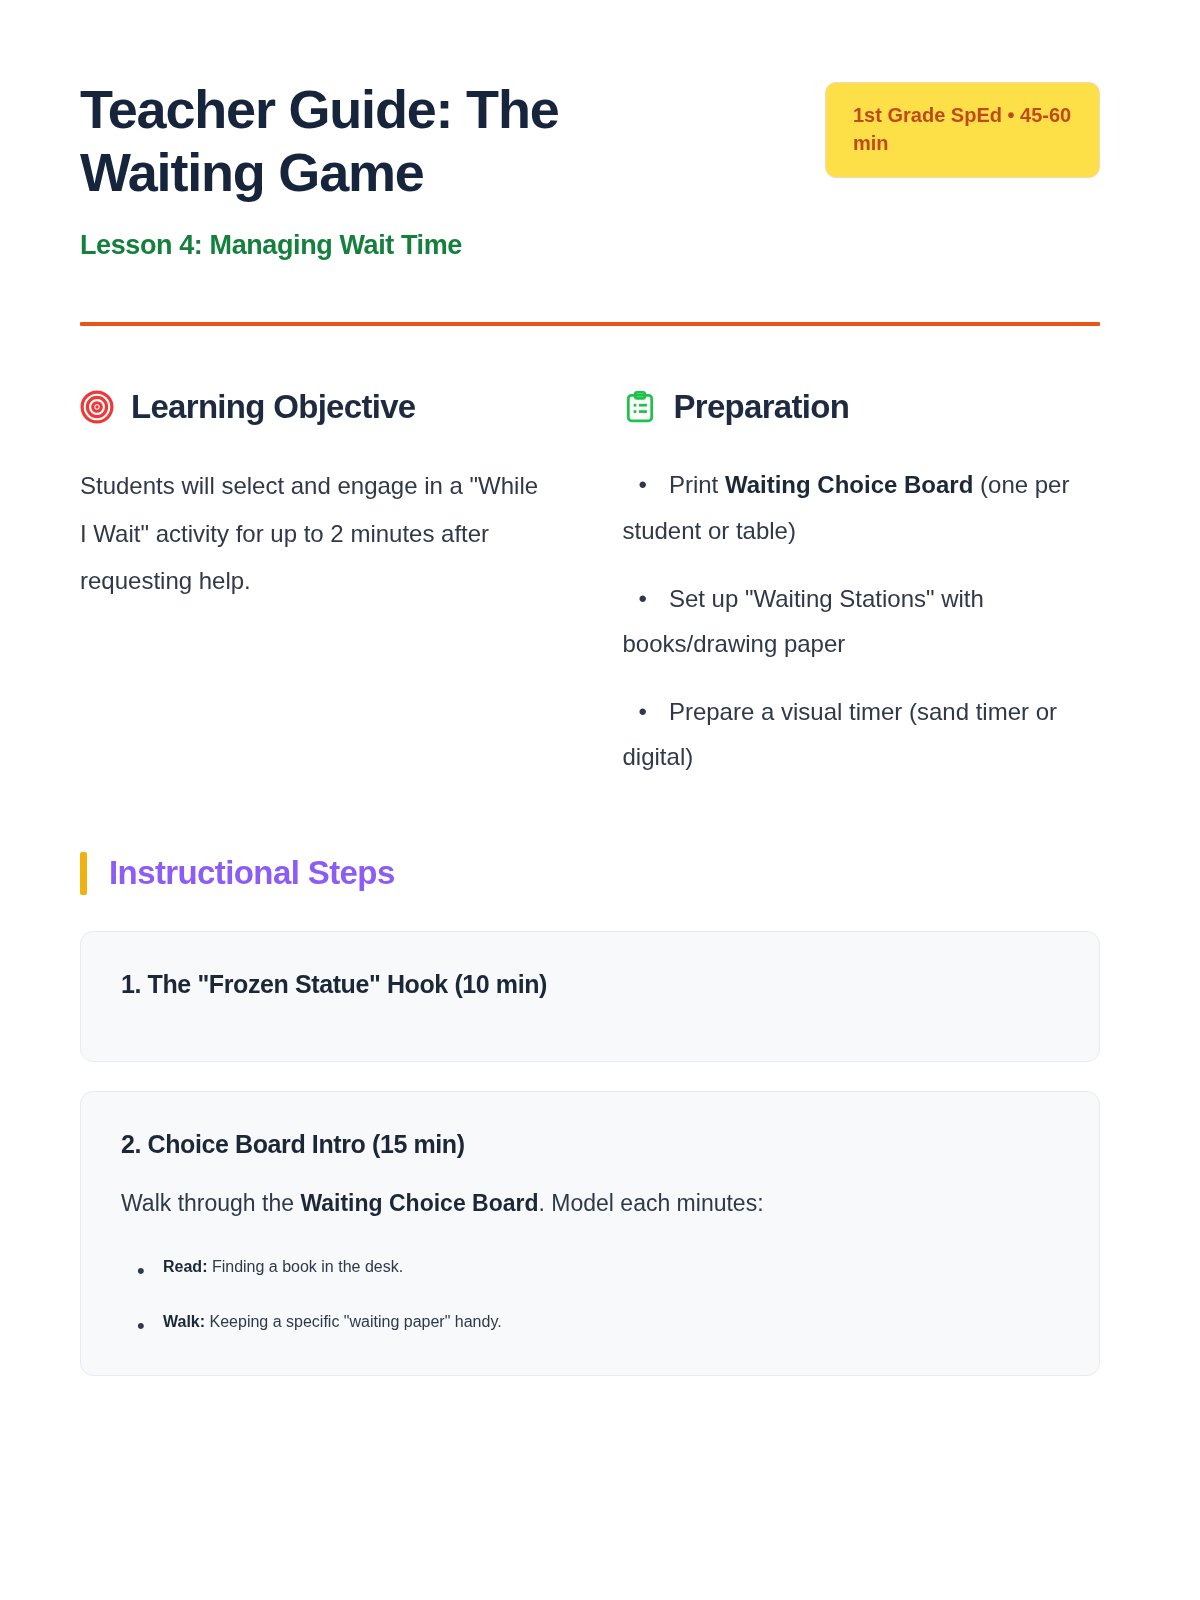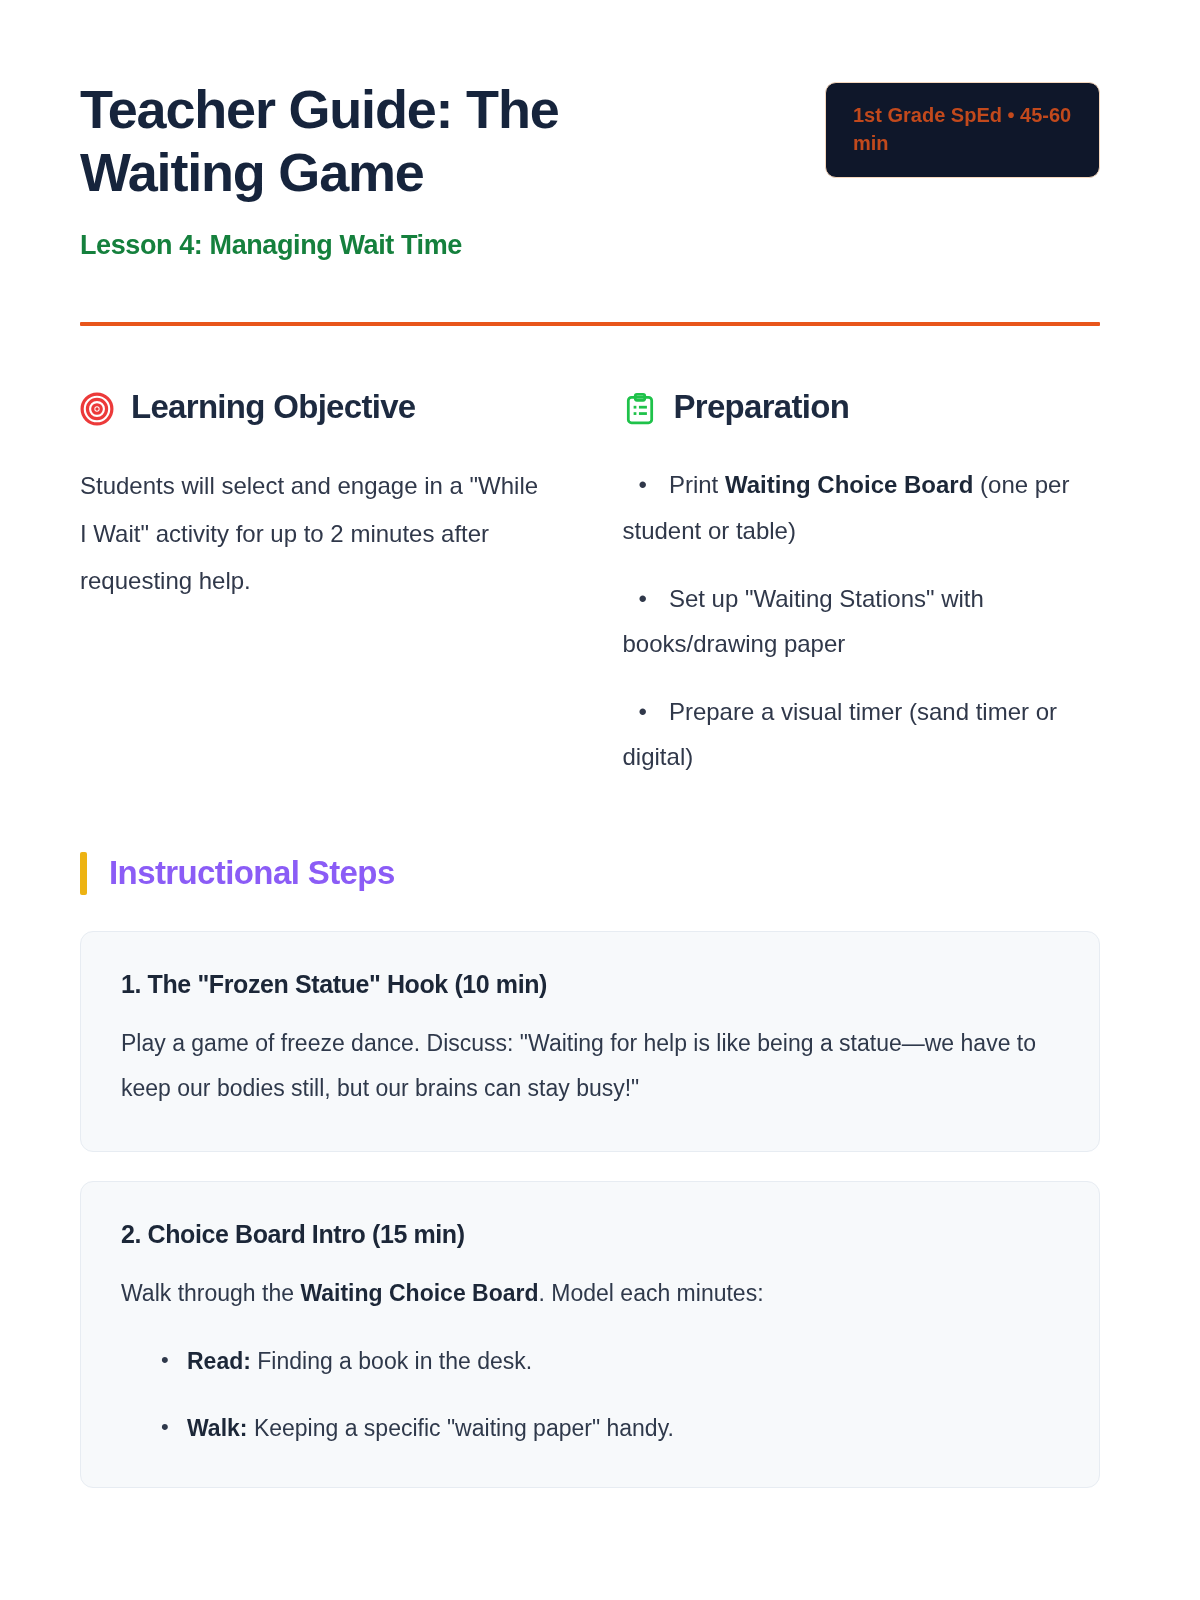--- a/index.html
+++ b/index.html
@@ -53,7 +53,7 @@
     margin-top: 4px;
     width: 275px;
     box-sizing: border-box;
-    background: #0f172a;
+    background: #fde047;
     border: 1px solid #f5d7bd;
     border-radius: 11px;
     padding: 18px 22px 19px 27px;

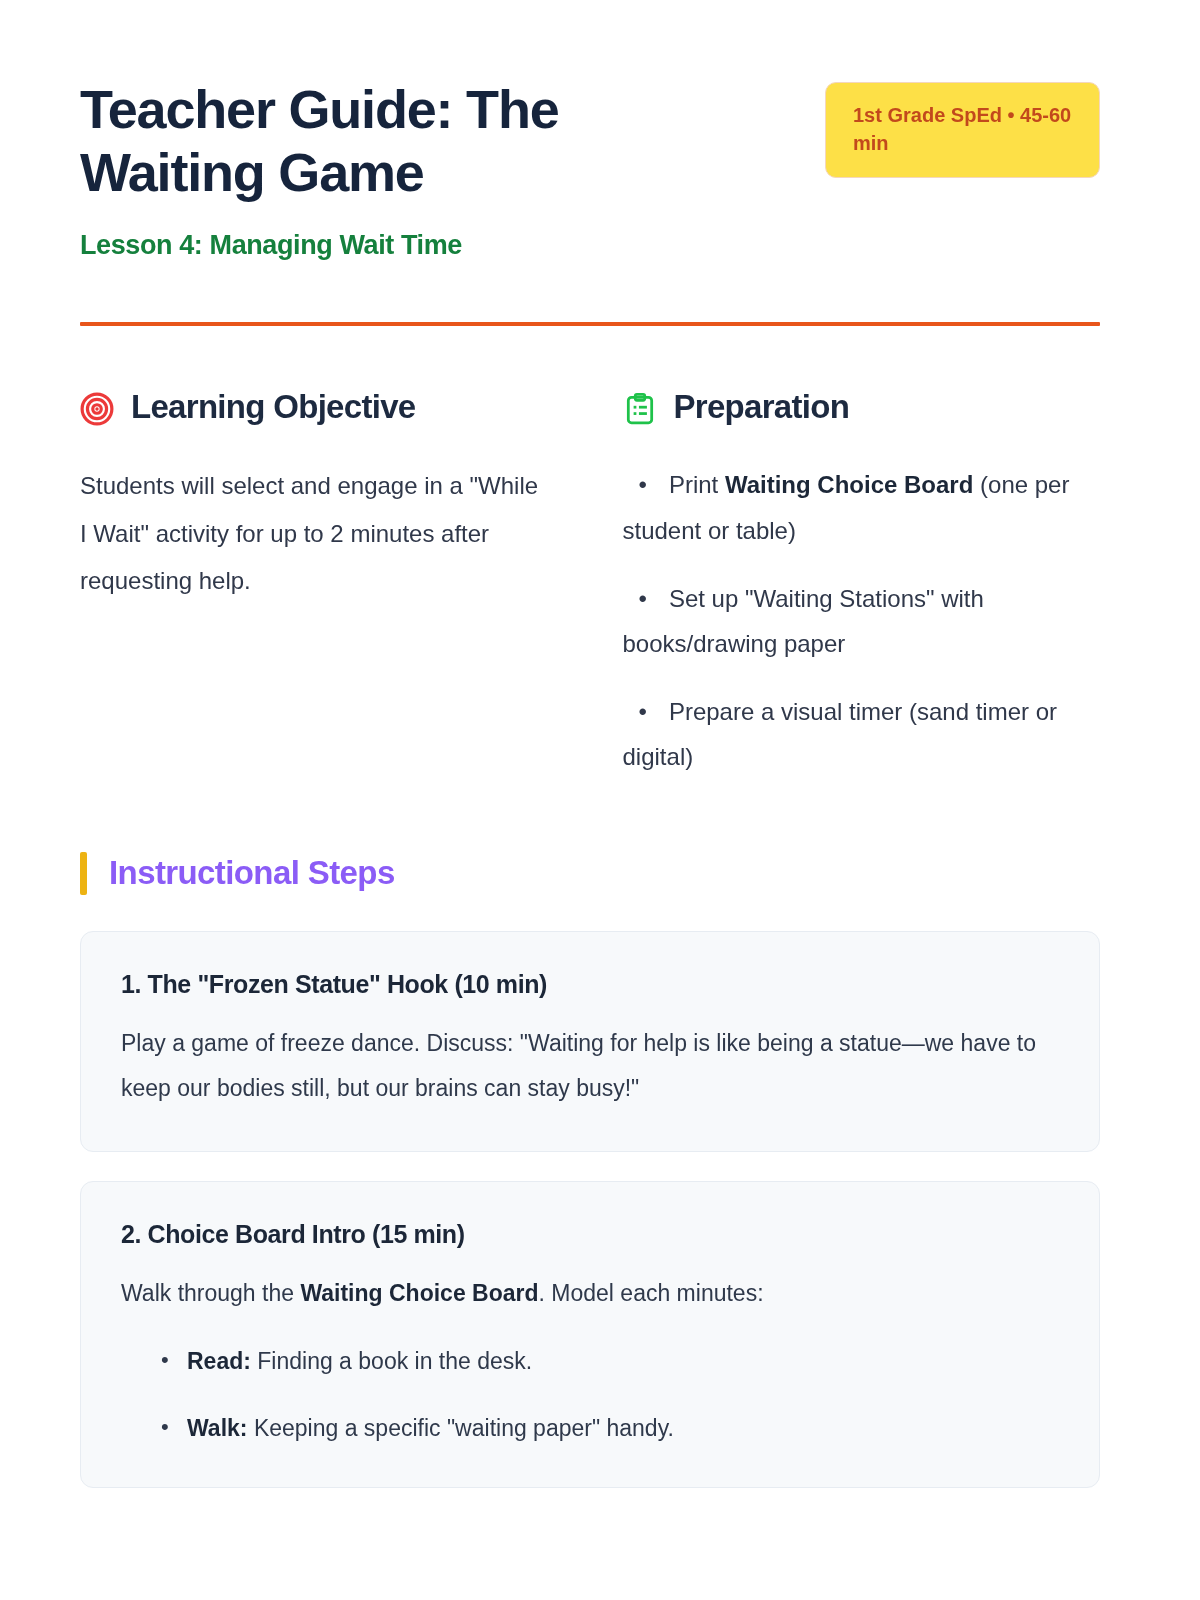--- a/index.html
+++ b/index.html
@@ -81,7 +81,7 @@
 
   .section-head {
     display: flex;
-    align-items: flex-end;
+    align-items: center;
     gap: 17px;
     margin-bottom: 36px;
   }

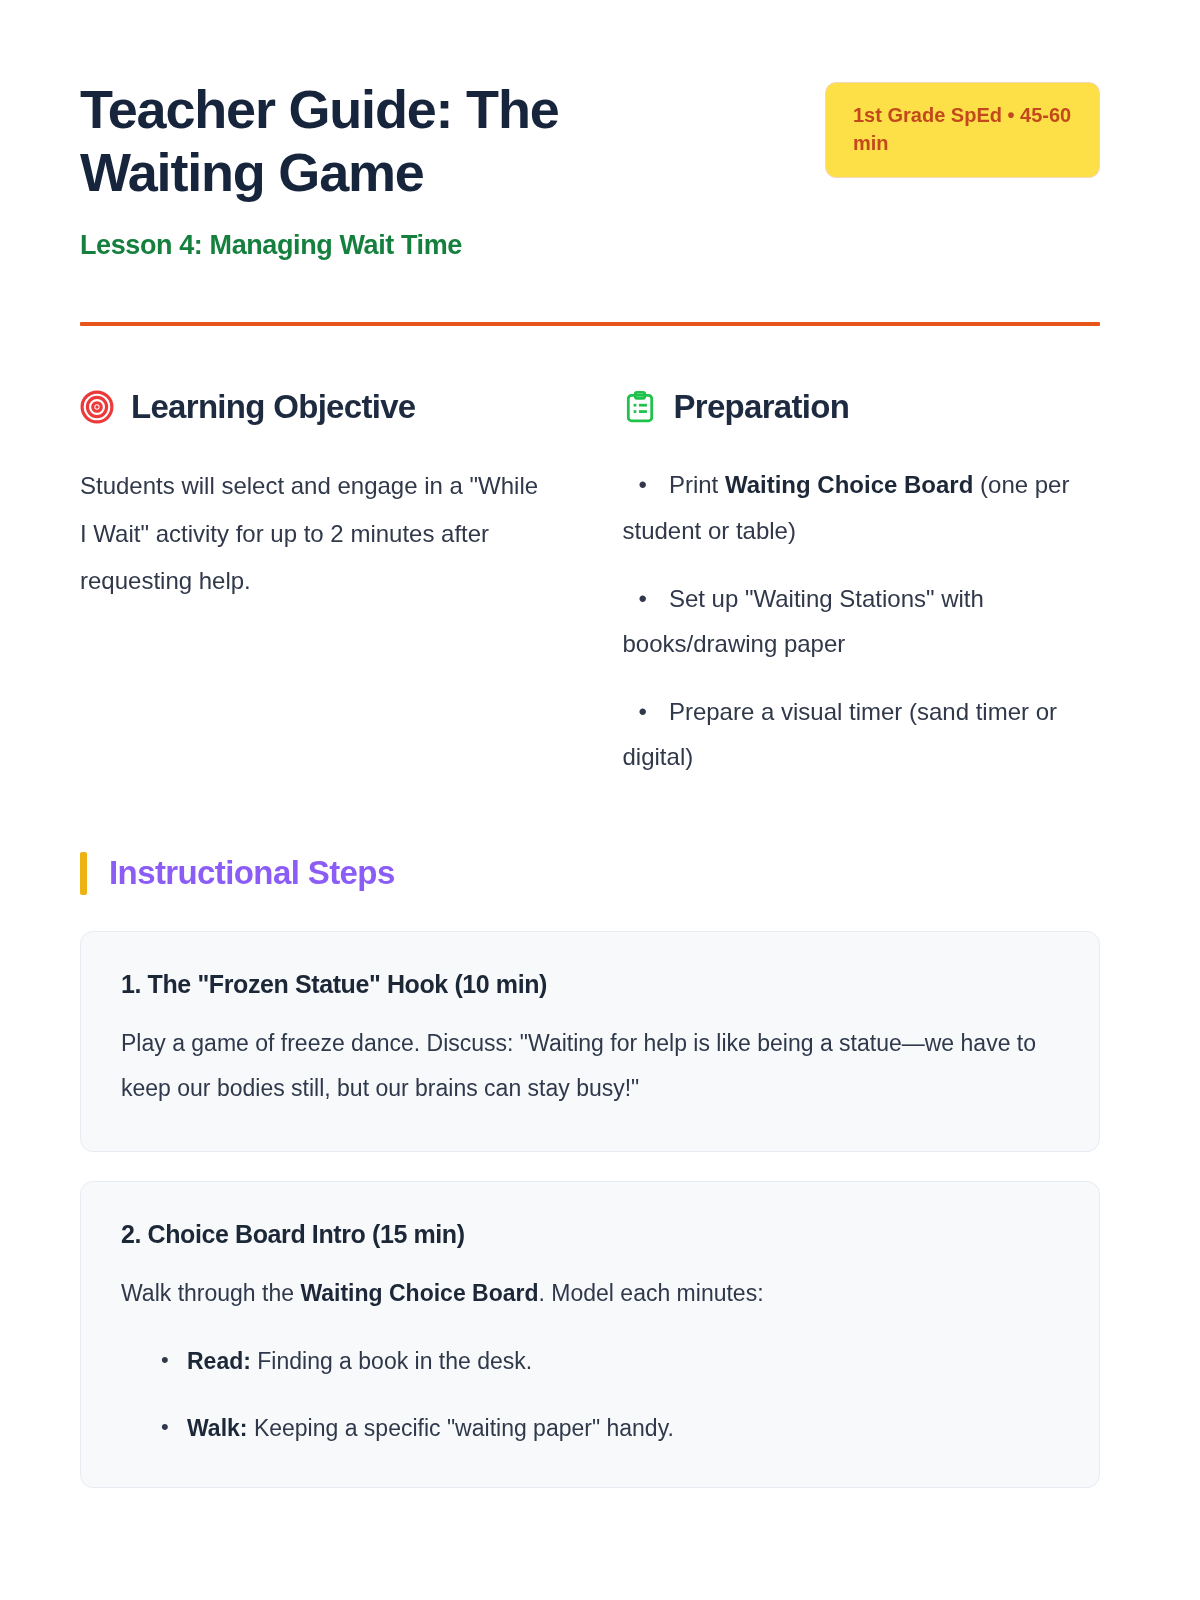--- a/index.html
+++ b/index.html
@@ -258,7 +258,6 @@
 
     <div class="step-card">
       <h3>1. The "Frozen Statue" Hook (10 min)</h3>
-      <p class="step-body"><span>Play a game of freeze dance. Discuss: "Waiting for help is like being a statue—we have to keep our bodies still, but our brains can stay busy!"</span></p>
     </div>
 
     <div class="step-card">

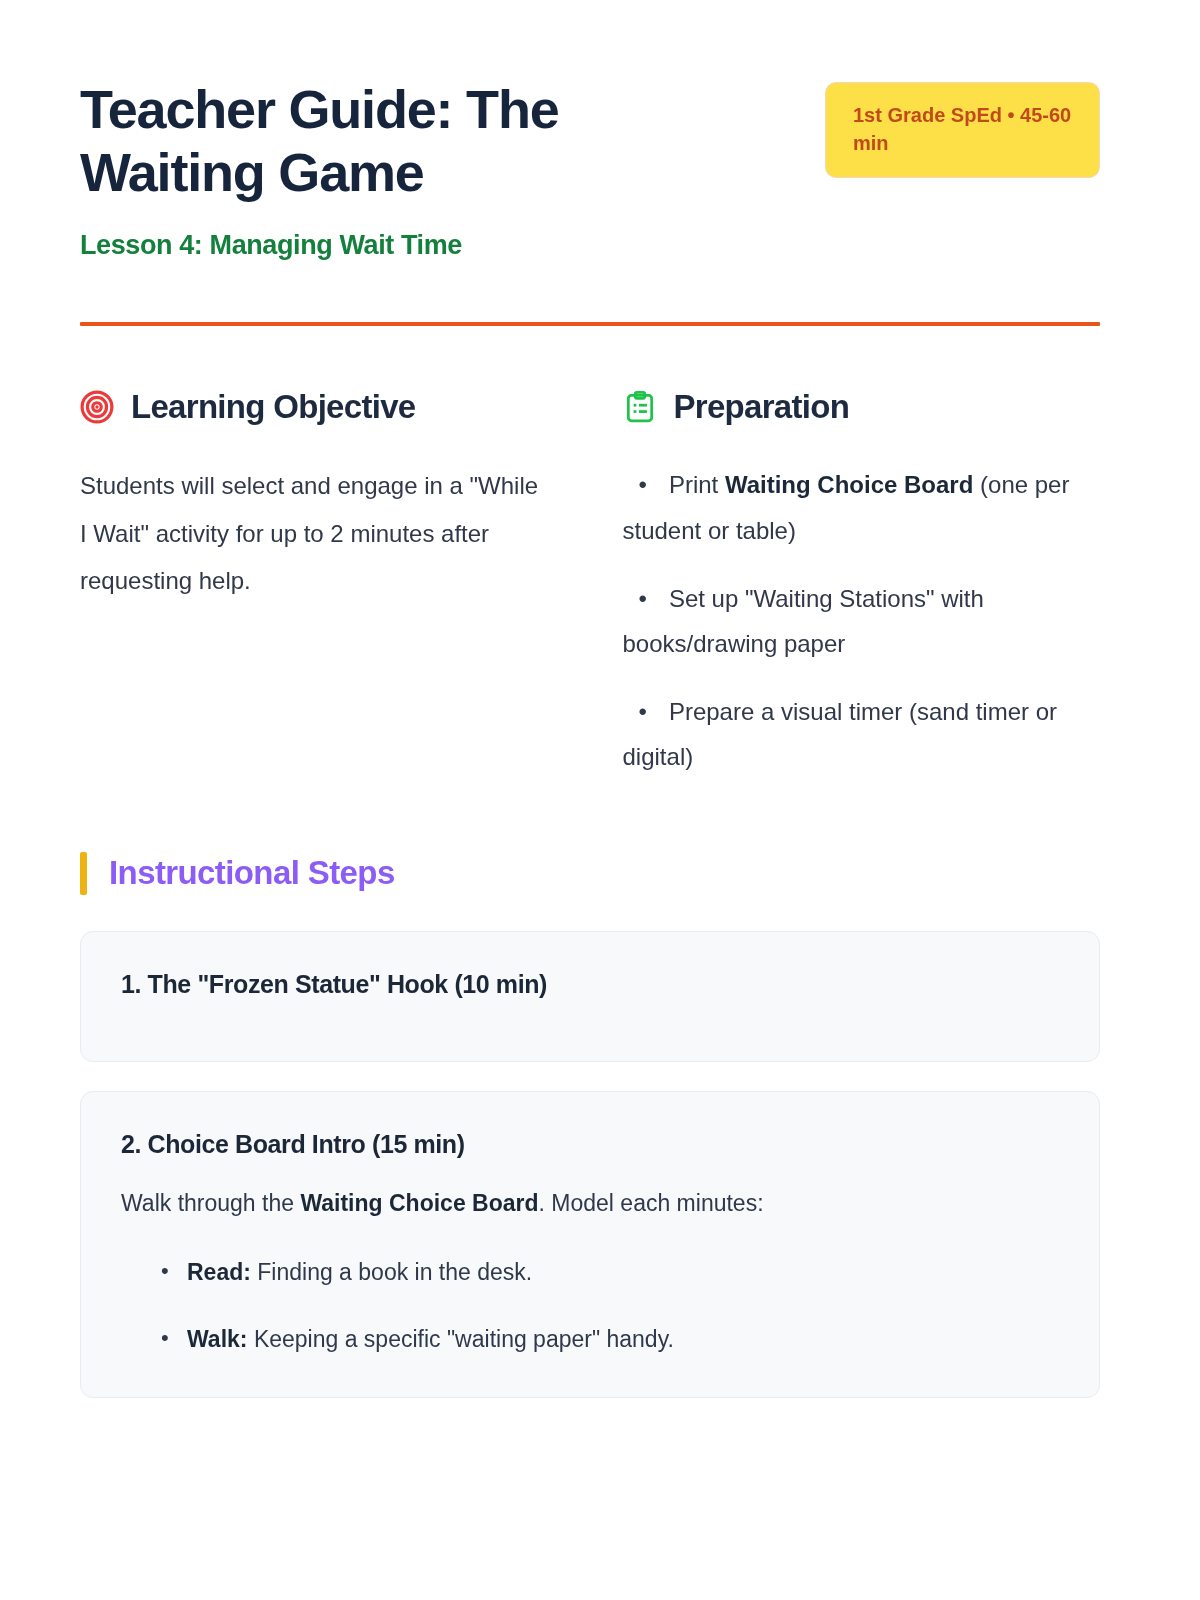--- a/index.html
+++ b/index.html
@@ -174,12 +174,11 @@
     list-style: none;
   }
   .choice-list li {
-    font-size: 23px;
+    font-size: 16px;
     line-height: 1.6;
     color: #2f394b;
     margin-bottom: 30px;
     position: relative;
-    margin-left: 24px;
   }
   .choice-list li:last-child { margin-bottom: 0; }
   .choice-list li::before {

